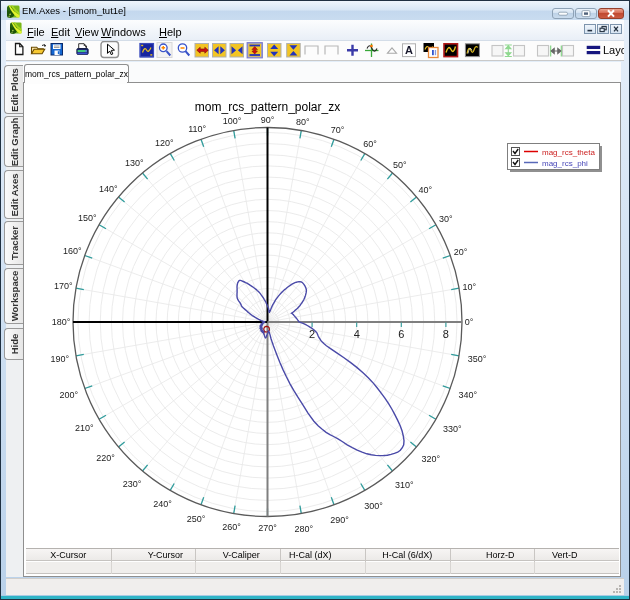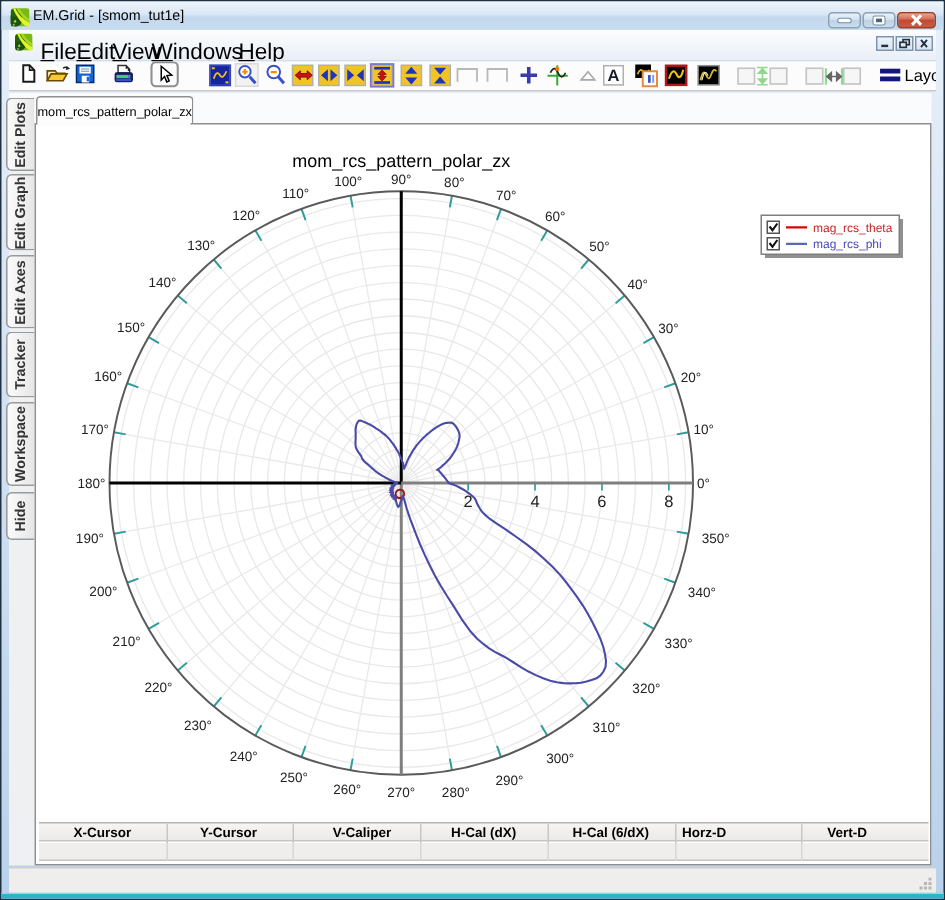--- a/index.html
+++ b/index.html
@@ -76,7 +76,7 @@
 <path d="M2.2,9.5 l1.2,-1 l0.8,1.4 l-1.3,0.8 Z" fill="#cfe86a" opacity="0.85"></path>
 <path d="M1.4,11.8 l1,-0.8 l0.7,1.1 l-1,0.7 Z" fill="#cfe86a" opacity="0.7"></path>
     </svg>
-<div id="title">EM.Grid - [smom_tut1e]</div>
+<div id="title">EM.Axes - [smom_tut1e]</div>
 <div class="capbtn" id="btnmin">
       <svg width="20" height="9" viewBox="0 0 20 9">
         <rect x="5.5" y="3.2" width="9" height="3" rx="1.4" fill="#fbfdfe" stroke="#7a8ea0" stroke-width="0.7"></rect>

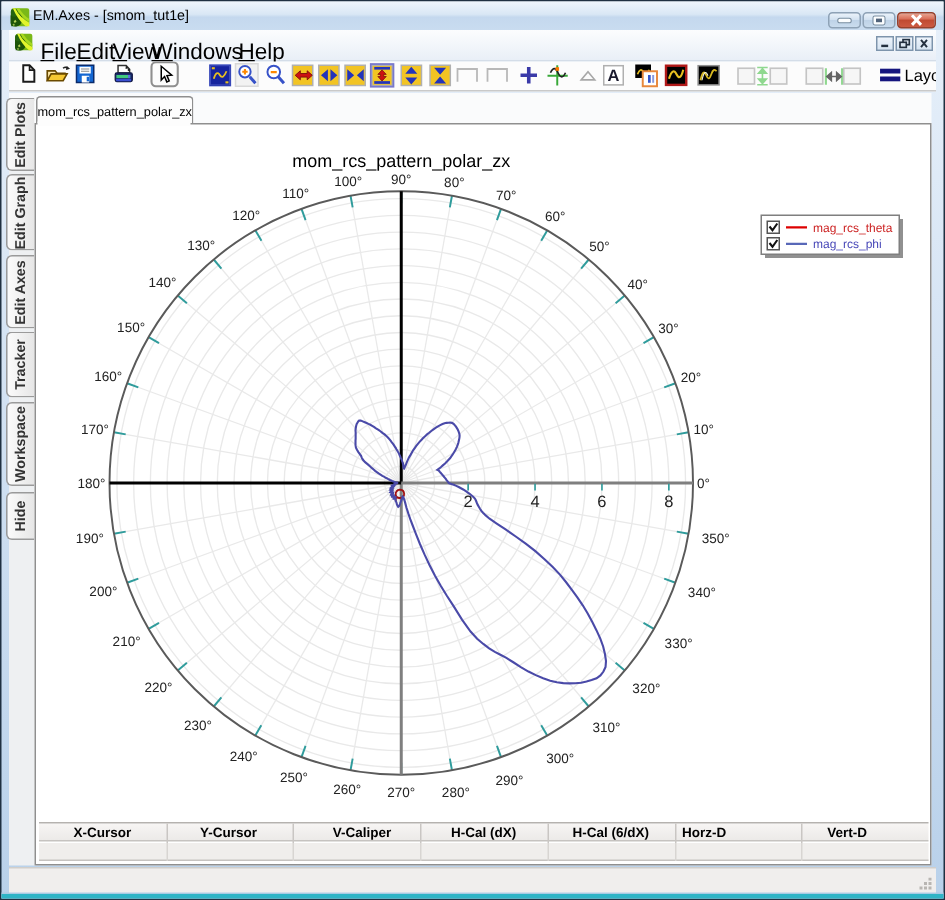--- a/index.html
+++ b/index.html
@@ -26,7 +26,7 @@
 
 #menubar { position:absolute; left:6px; top:20px; width:618px; height:21px;
   background:linear-gradient(#fcfdfe,#e9eff7); border-bottom:1px solid #d4dde8;}
-.menuitem { position:absolute; top:6px; font-size:15px; color:#000; }
+.menuitem { position:absolute; top:6px; font-size:11px; color:#000; }
 .menuitem u { text-decoration:underline; }
 #menuicon { position:absolute; left:4px; top:2px; }
 .mdibtn { position:absolute; top:4px; width:12px; height:10px; border:1px solid #7d94ac;

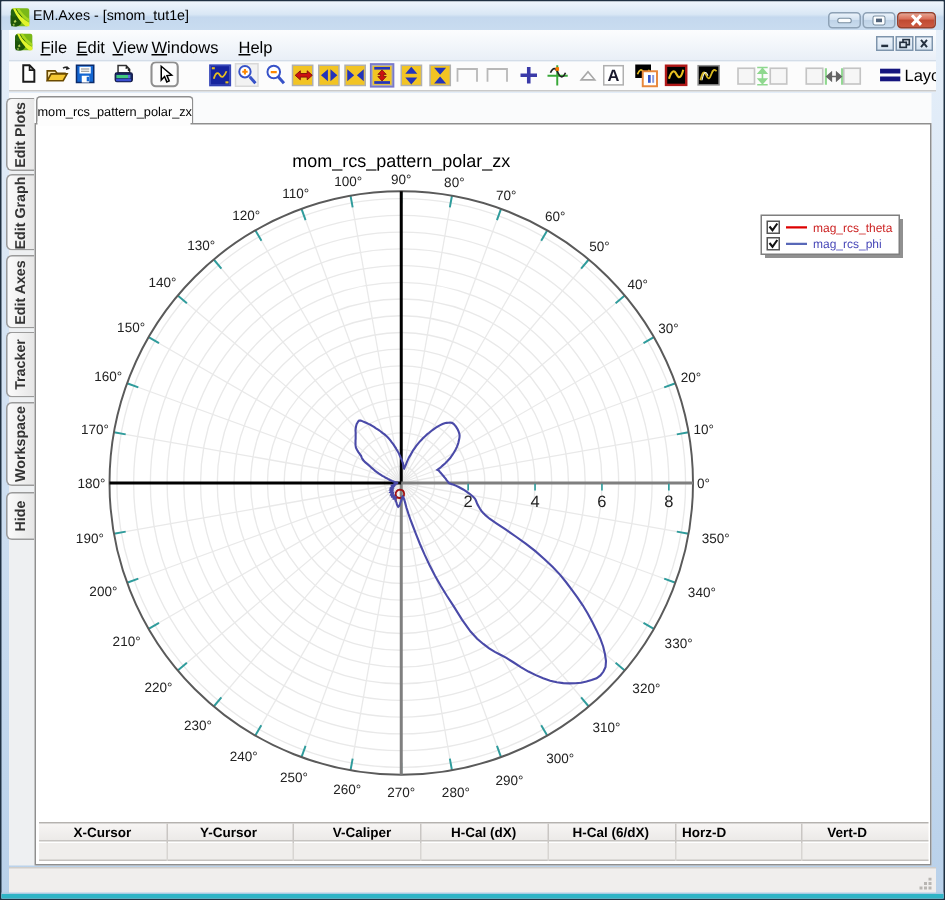--- a/index.html
+++ b/index.html
@@ -52,7 +52,7 @@
 #tblhead { position:absolute; left:0; top:2px; width:593px; height:13px; border-top:1px solid #b5b2af;
   border-bottom:1px solid #c6c3c0; background:linear-gradient(#f7f5f4,#eceae8); }
 #tblrow { position:absolute; left:0; top:16px; width:593px; height:12px; background:#f0eeec; border-bottom:1px solid #c6c3c0;}
-.th { position:absolute; top:1px; font-size:9px; font-weight:bold; color:#000; text-align:center; width:85px;}
+.th { position:absolute; top:1px; font-size:9px; font-weight:normal; color:#000; text-align:center; width:85px;}
 .tsep { position:absolute; top:0; width:1px; height:13px; background:#c9c6c3; }
 .tsep2 { position:absolute; top:0; width:1px; height:12px; background:#d8d5d2; }
 

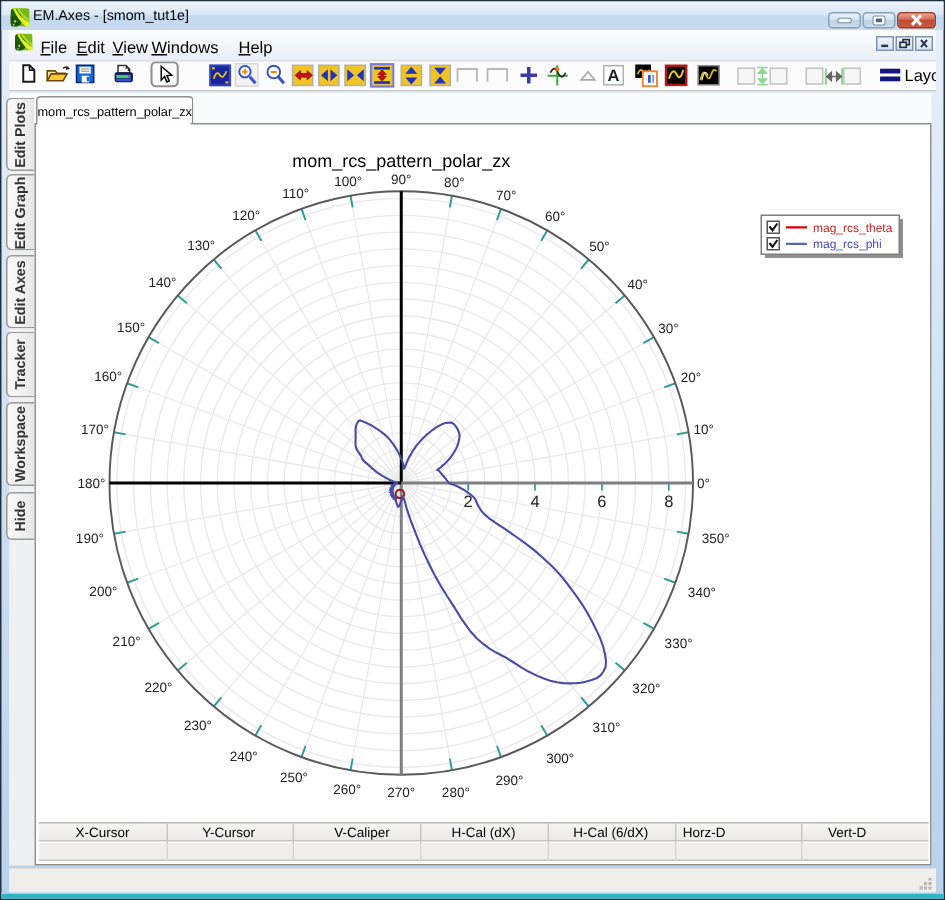--- a/index.html
+++ b/index.html
@@ -407,7 +407,7 @@
 <div id="tbl">
 <div id="tblhead">
         <div class="th" style="left:0.0px;width:84.7px">X-Cursor</div>
-<div class="th" style="left:84px;width:84.7px">Y-Cursor</div>
+<div class="th" style="left:97px;width:84.7px">Y-Cursor</div>
 <div class="tsep" style="left:84.7px"></div>
 <div class="th" style="left:173px;width:84.7px">V-Caliper</div>
 <div class="tsep" style="left:169.4px"></div>

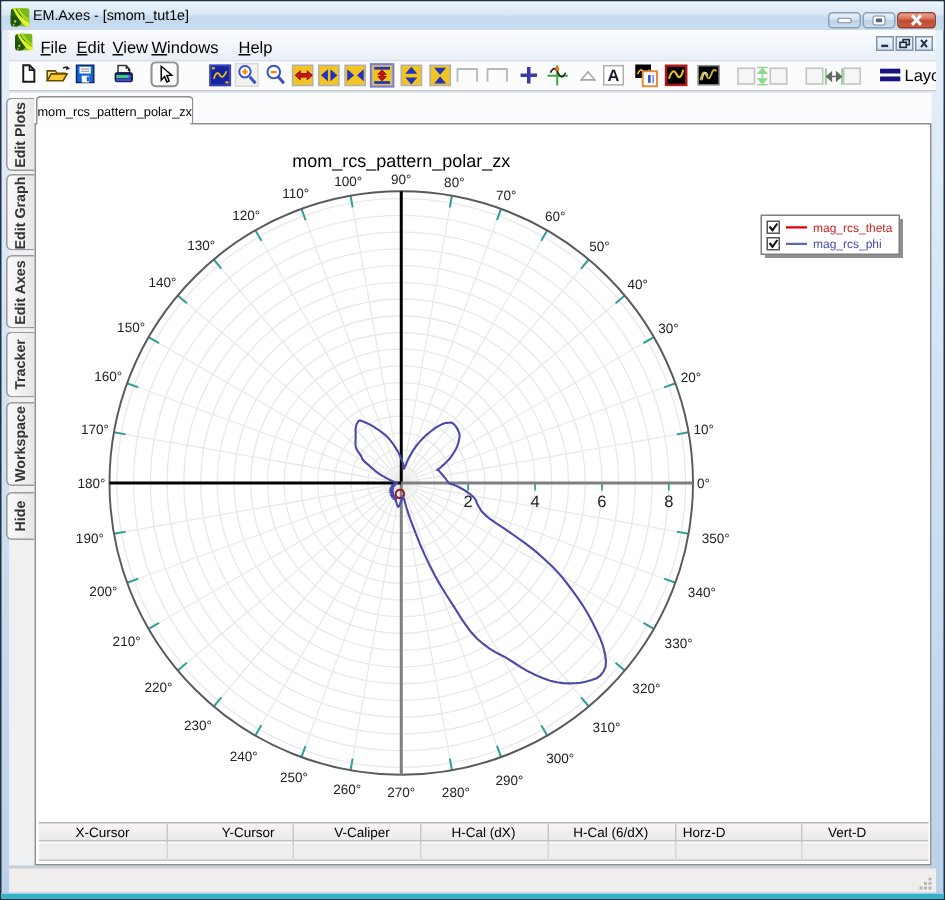--- a/index.html
+++ b/index.html
@@ -411,7 +411,7 @@
 <div class="tsep" style="left:84.7px"></div>
 <div class="th" style="left:173px;width:84.7px">V-Caliper</div>
 <div class="tsep" style="left:169.4px"></div>
-<div class="th" style="left:254px;width:84.7px">H-Cal (dX)</div>
+<div class="th" style="left:242px;width:84.7px">H-Cal (dX)</div>
 <div class="tsep" style="left:254.1px"></div>
 <div class="th" style="left:338.9px;width:84.7px">H-Cal (6/dX)</div>
 <div class="tsep" style="left:338.9px"></div>

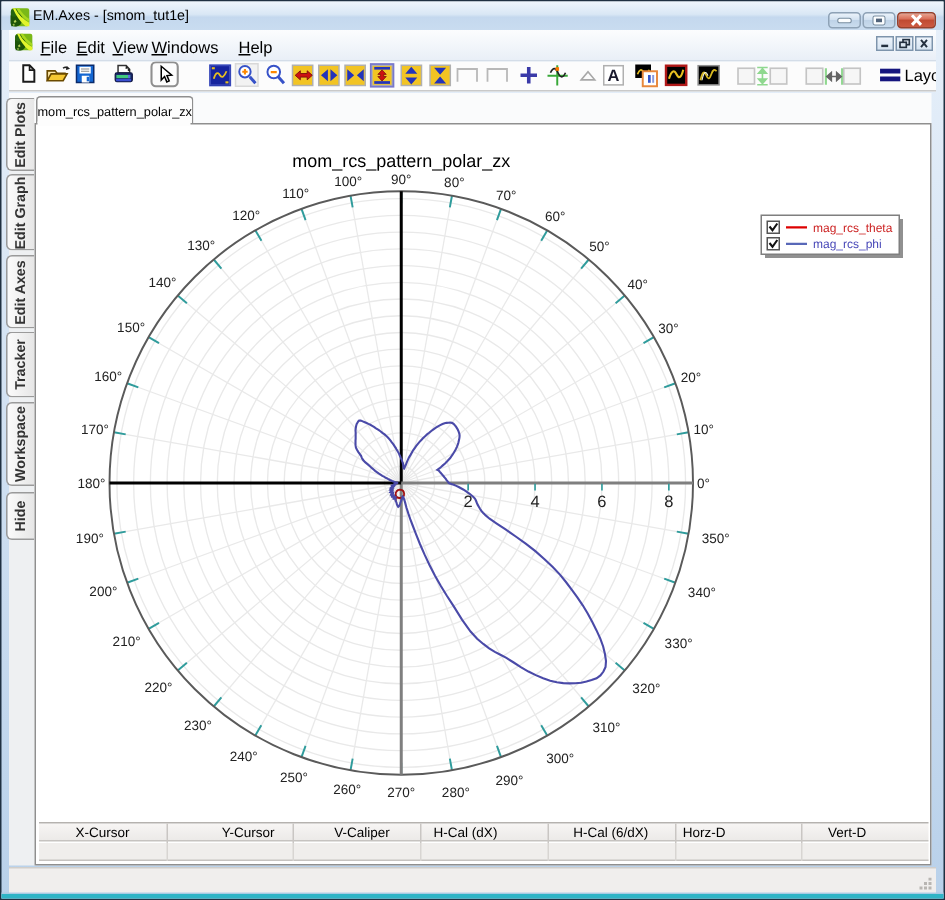--- a/index.html
+++ b/index.html
@@ -415,7 +415,7 @@
 <div class="tsep" style="left:254.1px"></div>
 <div class="th" style="left:338.9px;width:84.7px">H-Cal (6/dX)</div>
 <div class="tsep" style="left:338.9px"></div>
-<div class="th" style="left:401px;width:84.7px">Horz-D</div>
+<div class="th" style="left:432px;width:84.7px">Horz-D</div>
 <div class="tsep" style="left:423.6px"></div>
 <div class="th" style="left:508.3px;width:61px">Vert-D</div>
 <div class="tsep" style="left:508.3px"></div>

